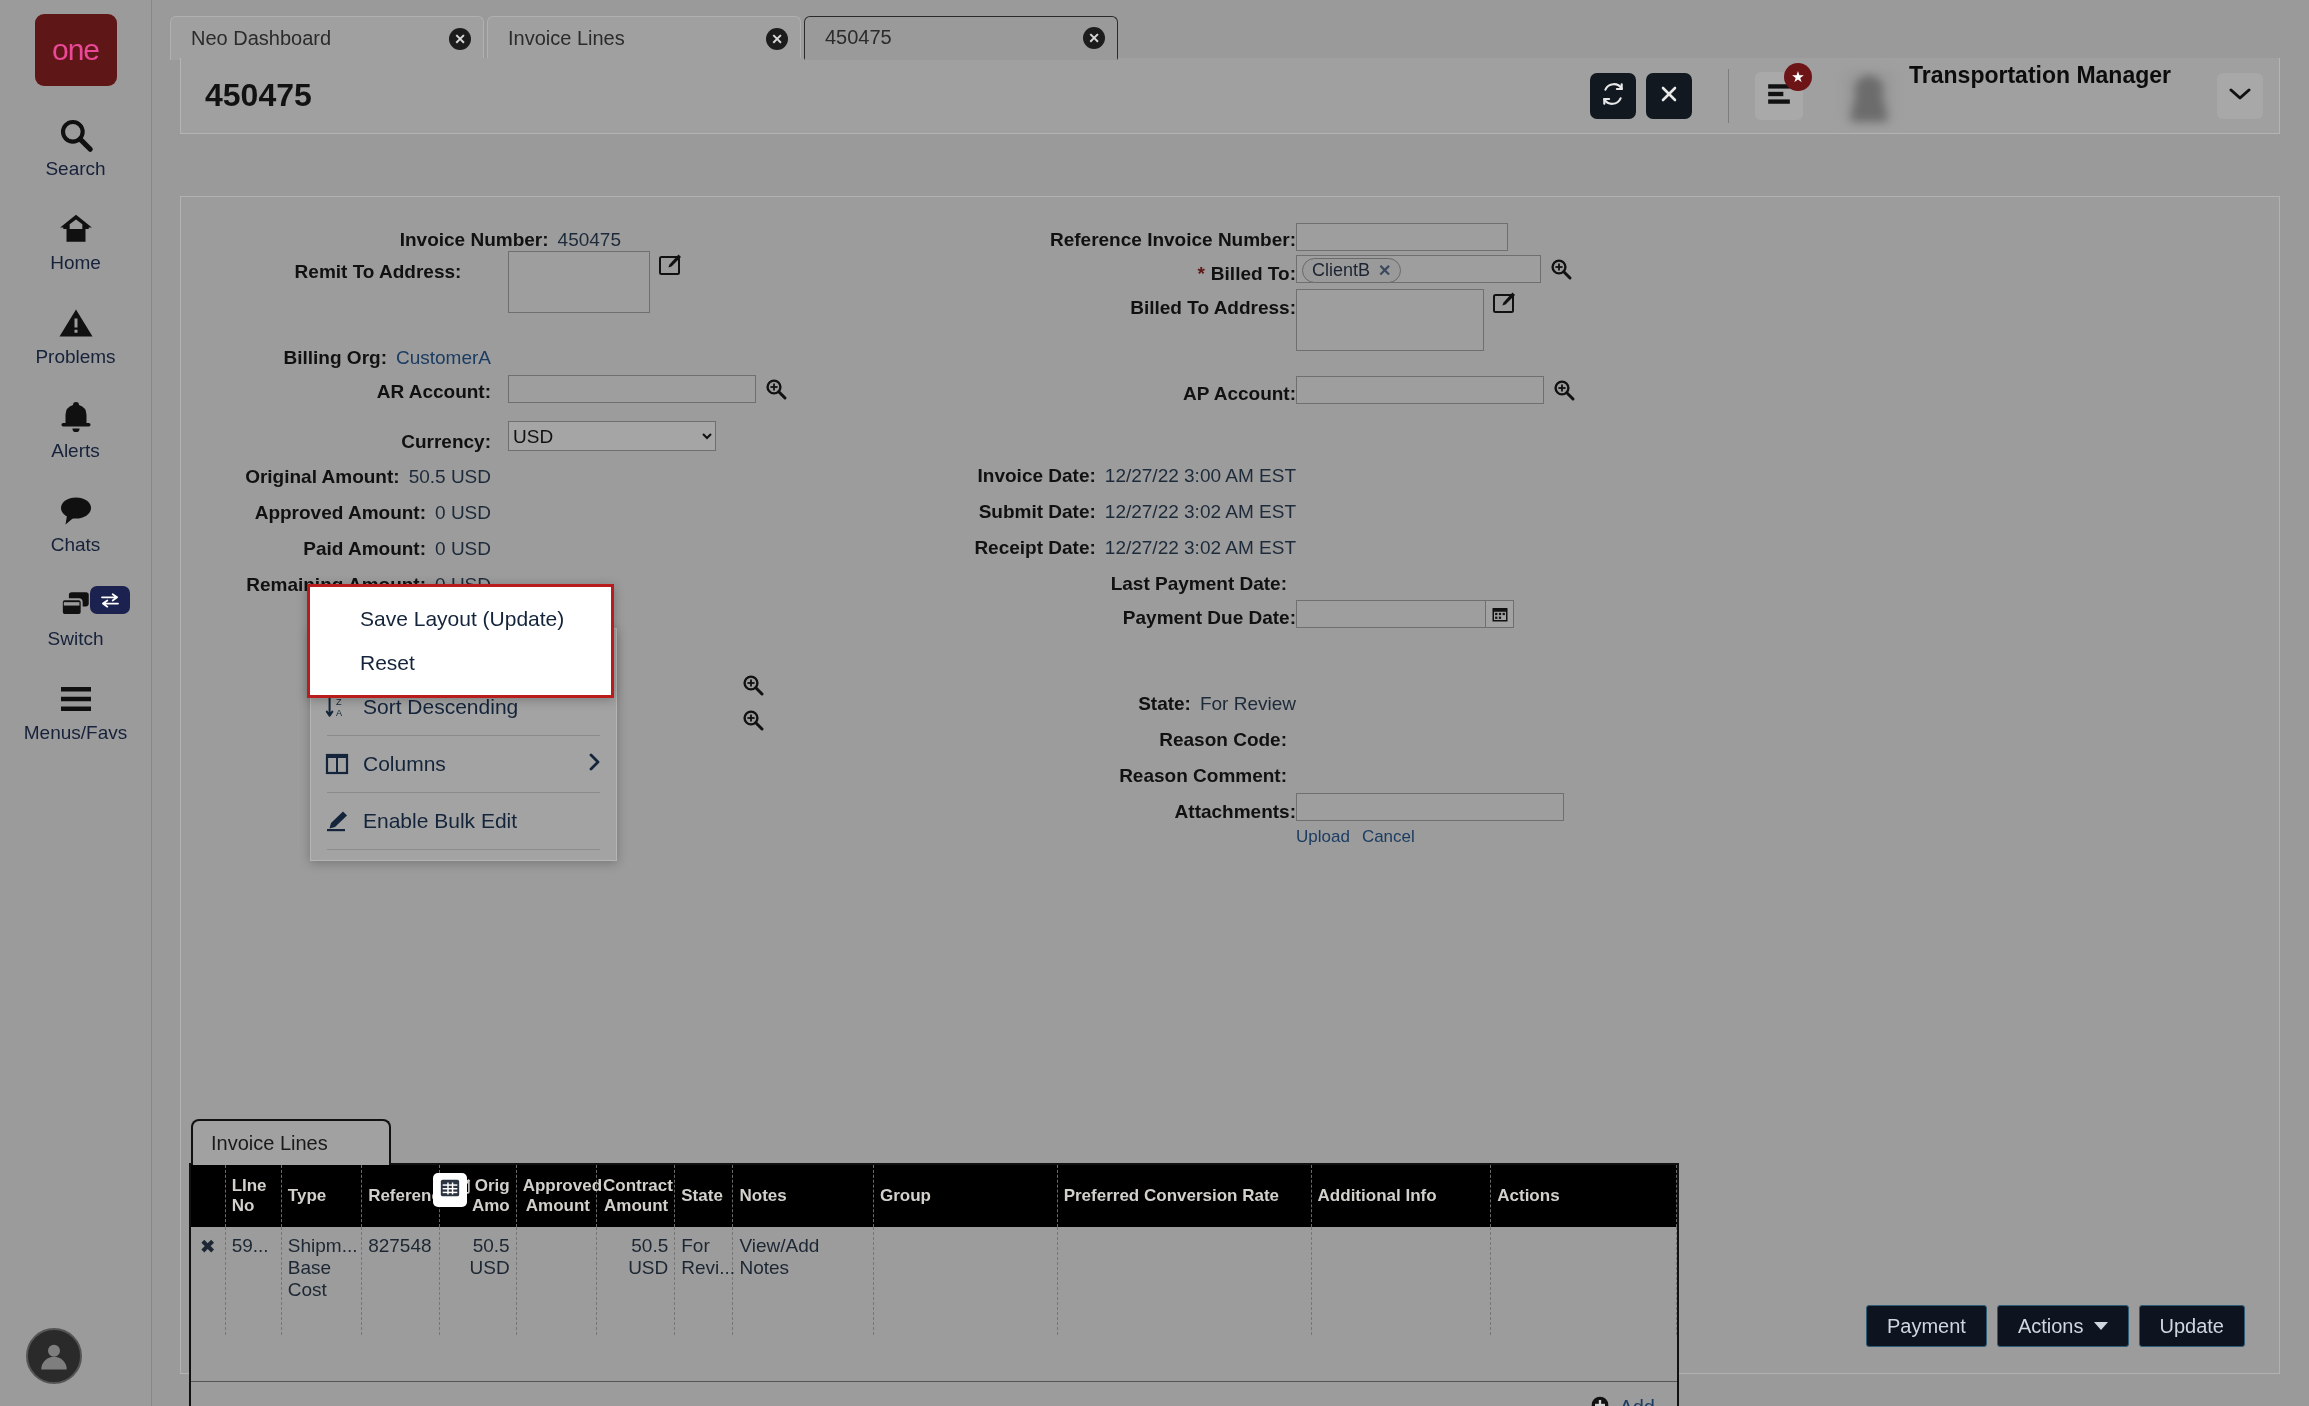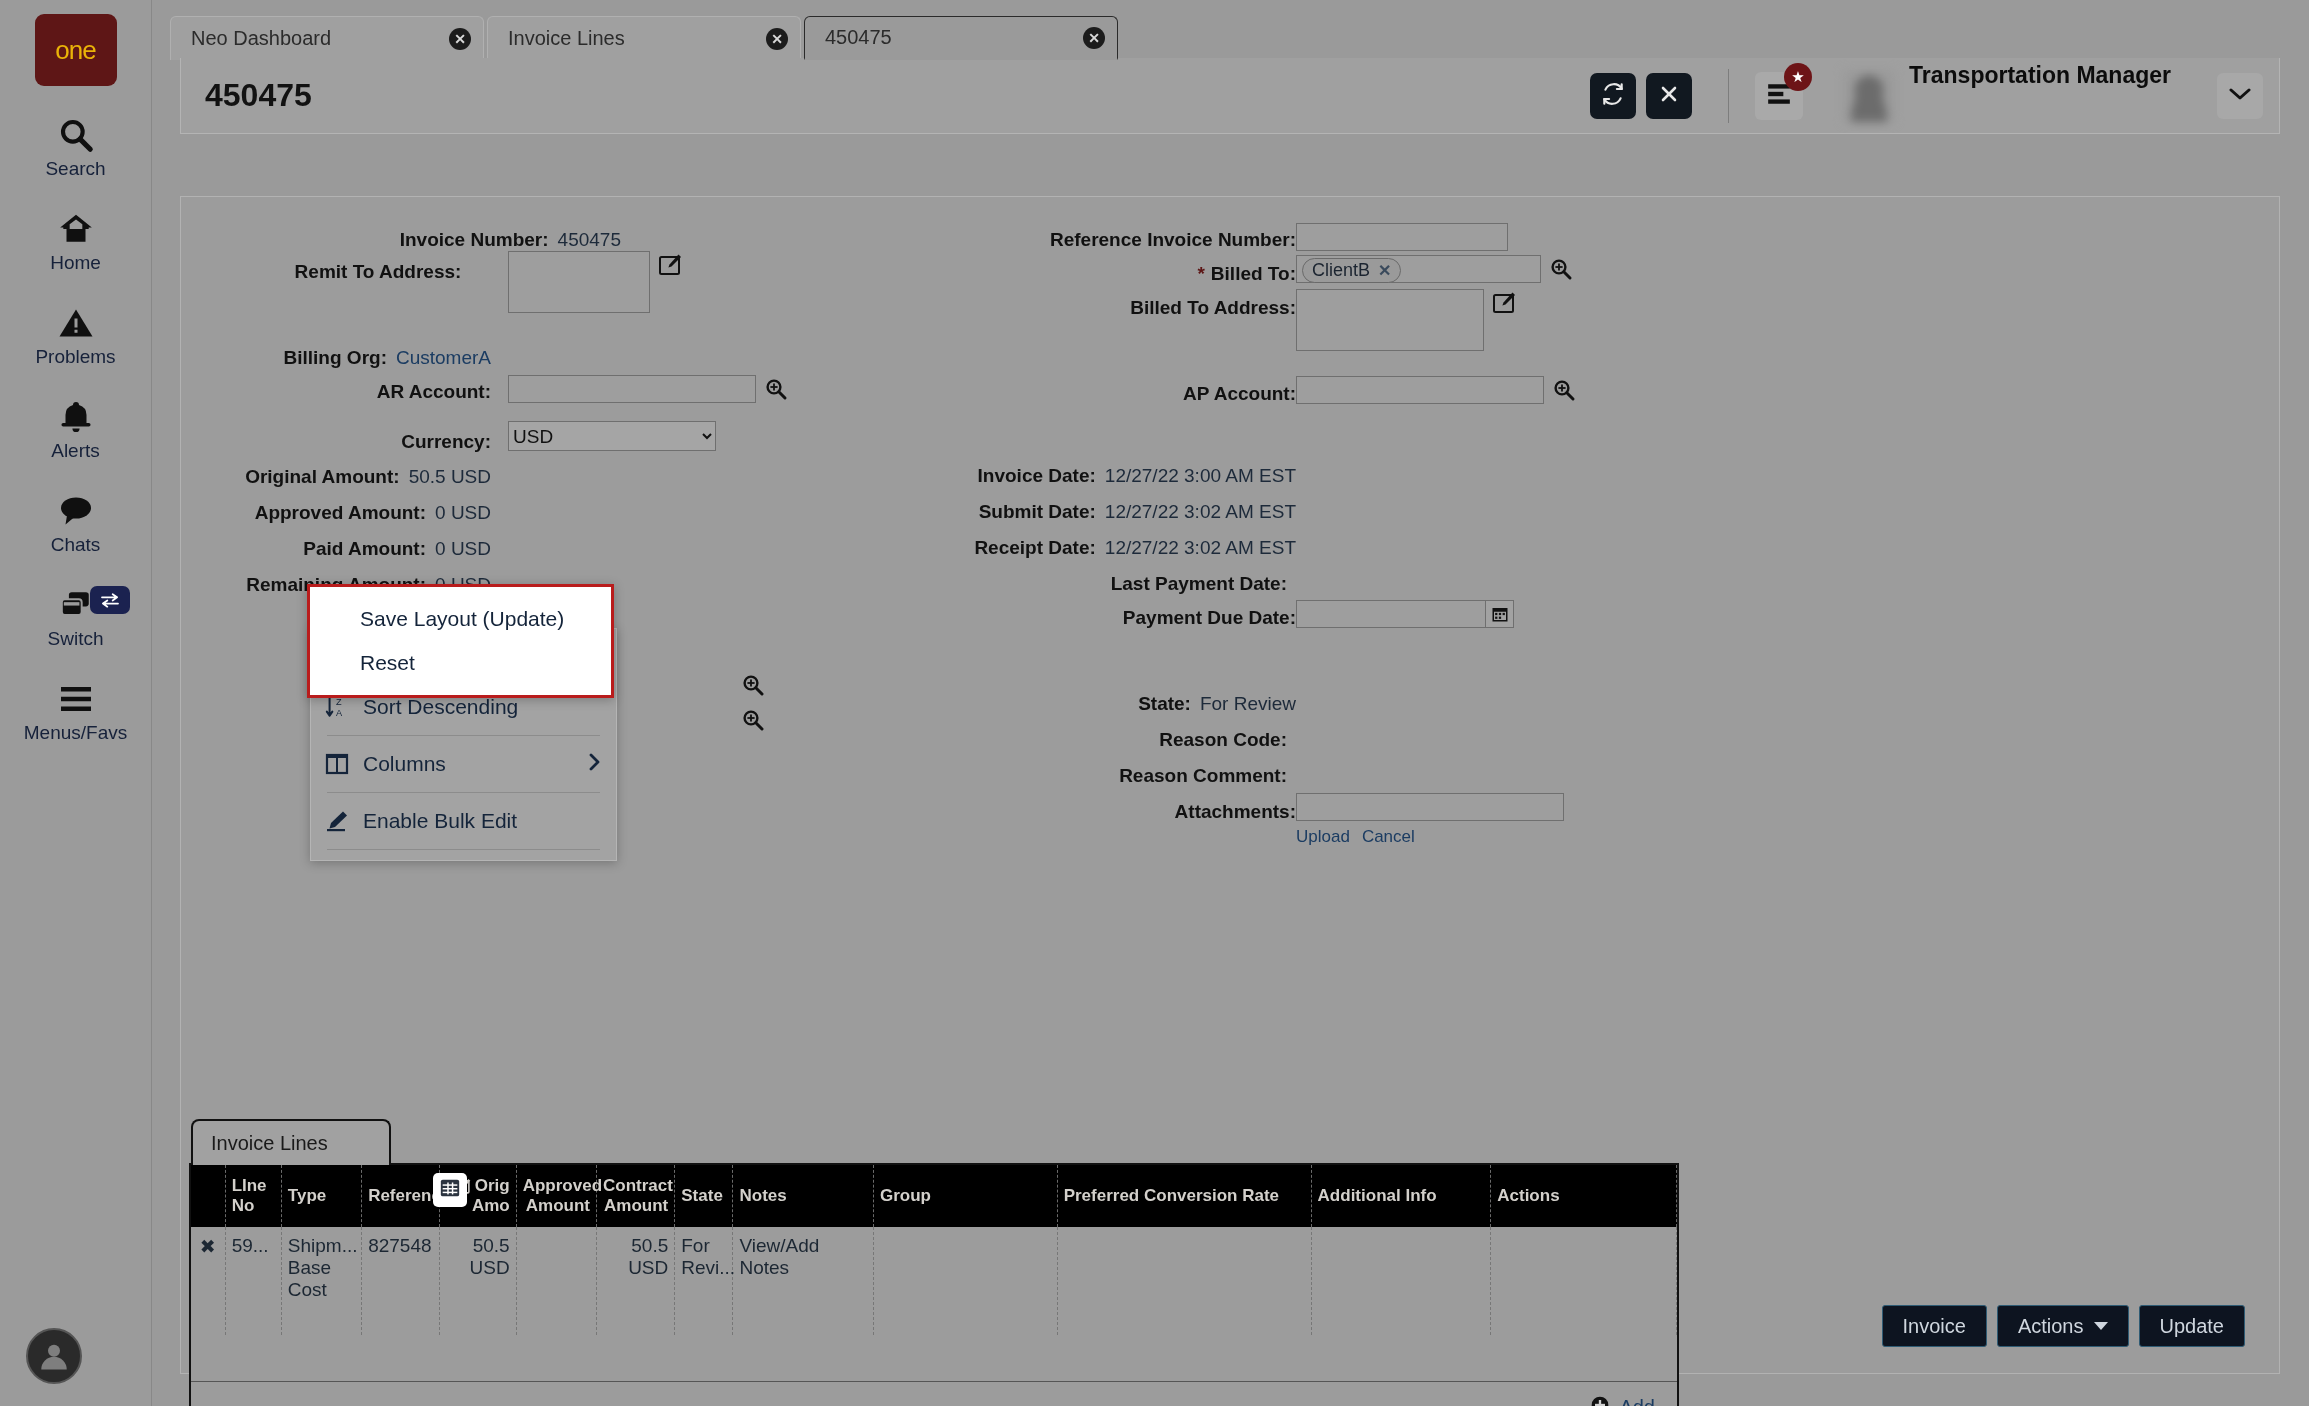--- a/index.html
+++ b/index.html
@@ -23,7 +23,7 @@
     width: 82px; height: 72px; margin-top: 14px;
     background: #5e1616; border-radius: 9px;
     display: flex; align-items: center; justify-content: center;
-    color: #eab308; font-size: 26px; letter-spacing: -1px;
+    color: #ec4899; font-size: 30px; letter-spacing: -1px;
     font-family: "Liberation Sans", sans-serif;
   }
   .navitem {

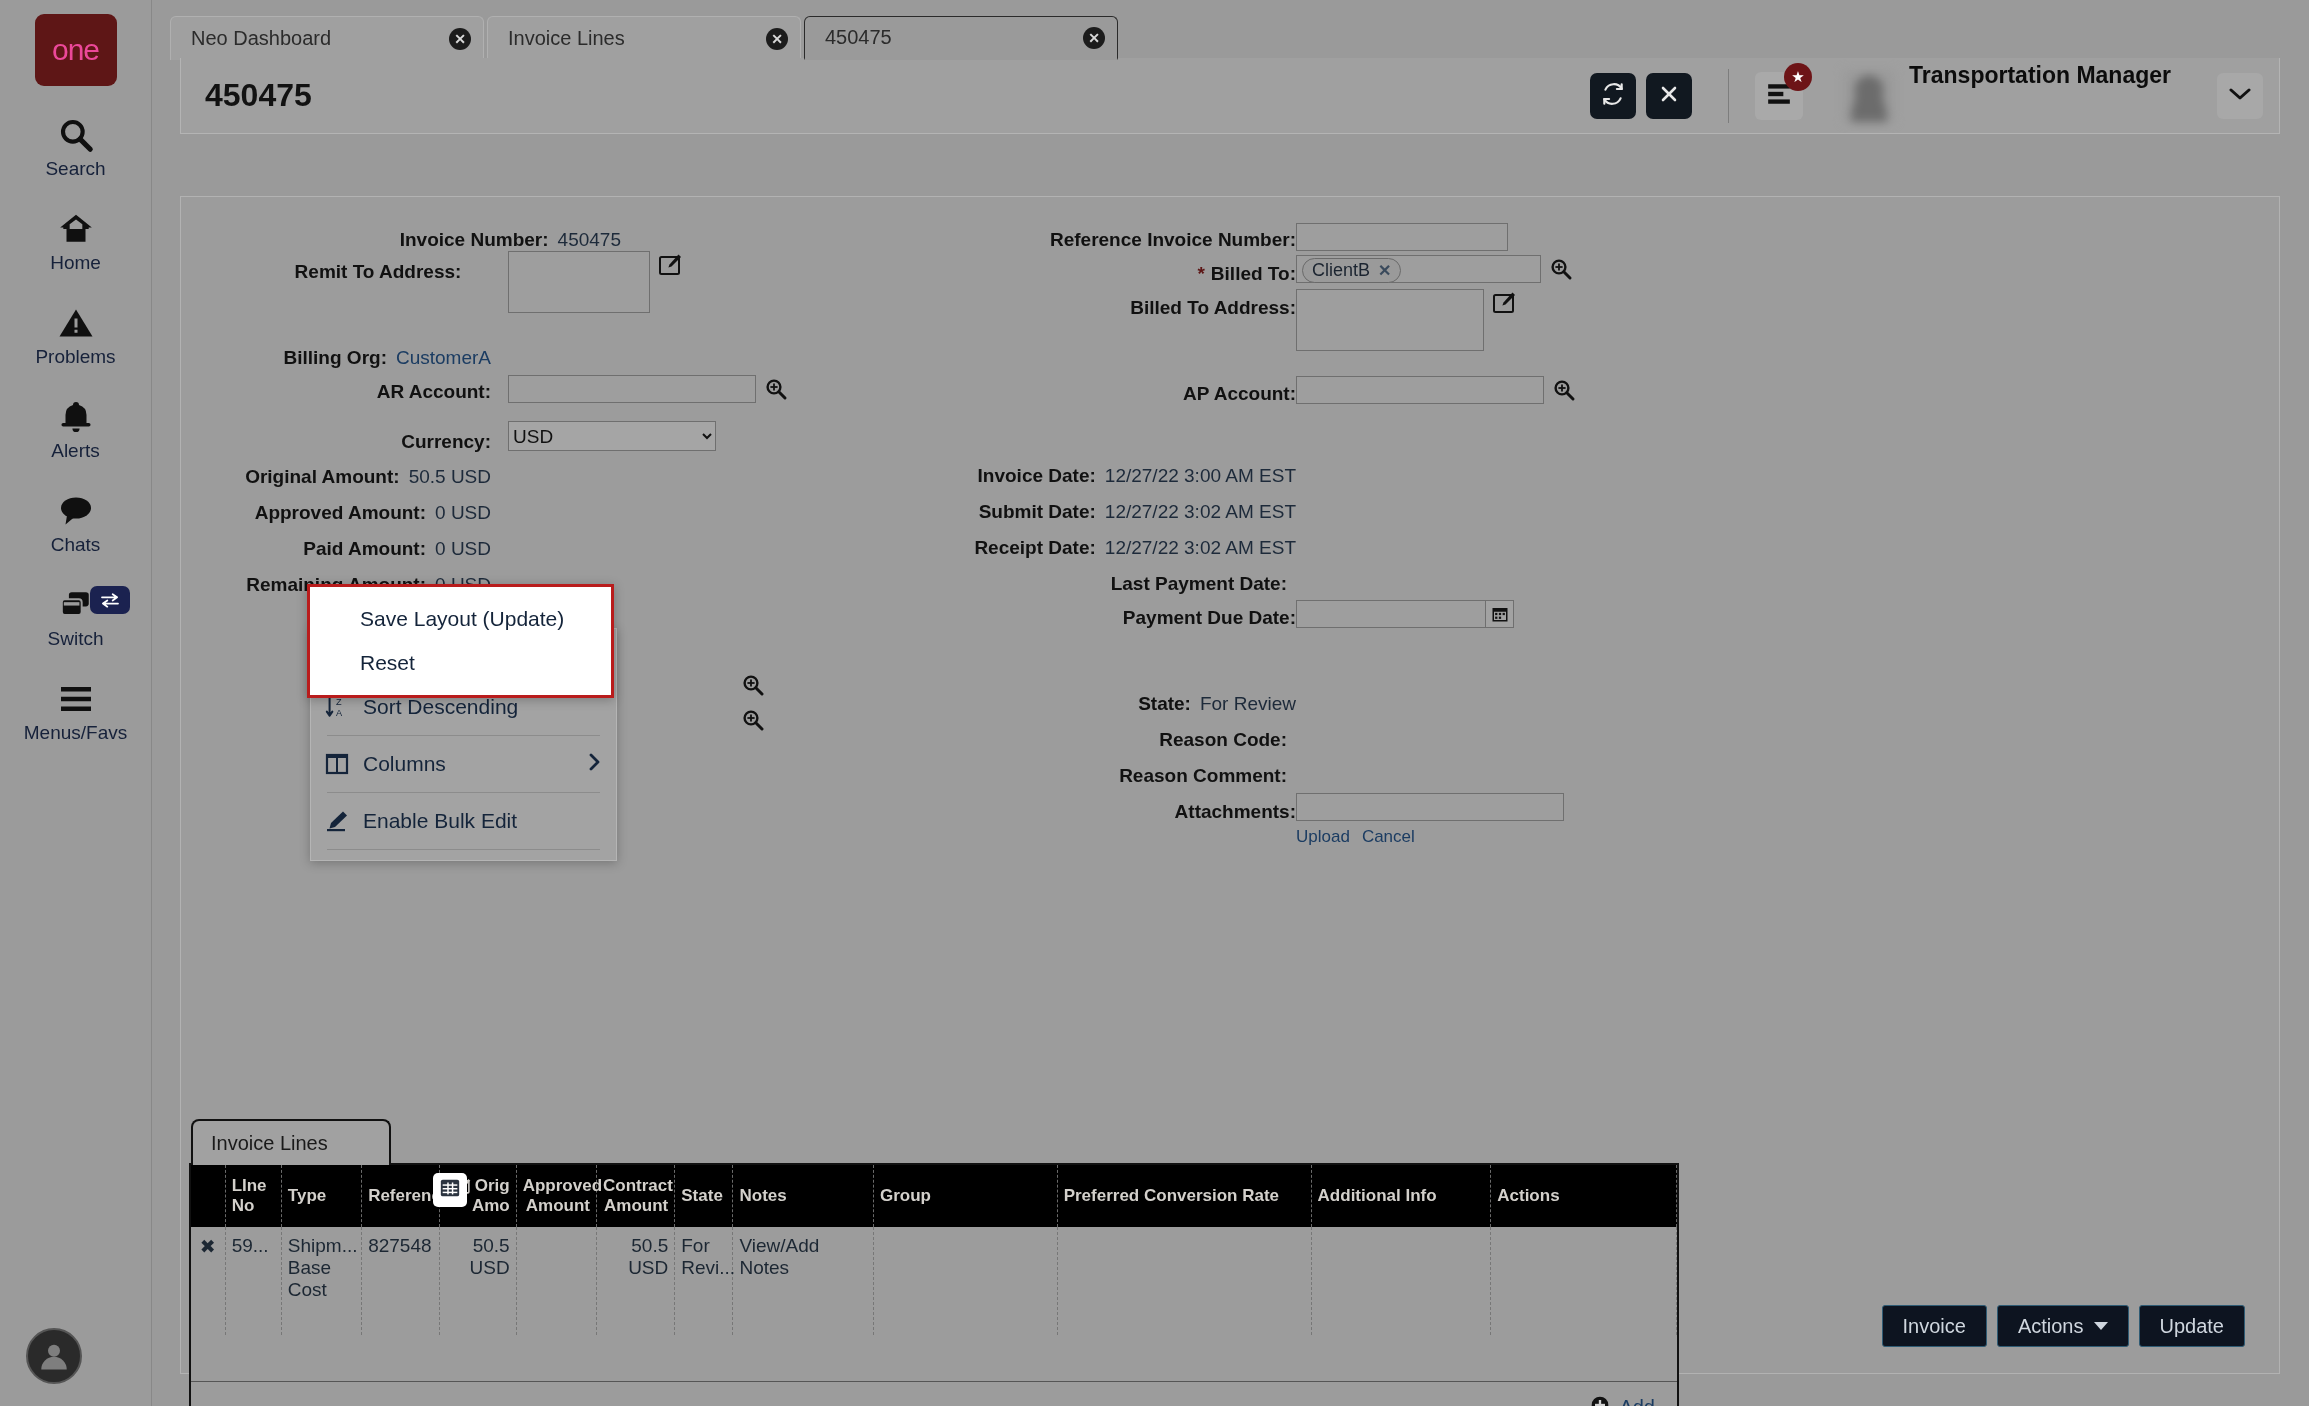--- a/index.html
+++ b/index.html
@@ -686,7 +686,7 @@
 
   <div id="btnbar">
     <div class="btn">
-      <span>Invoice</span>
+      <span>Payment</span>
     </div>
     <div class="btn">
       <span>Actions</span>

